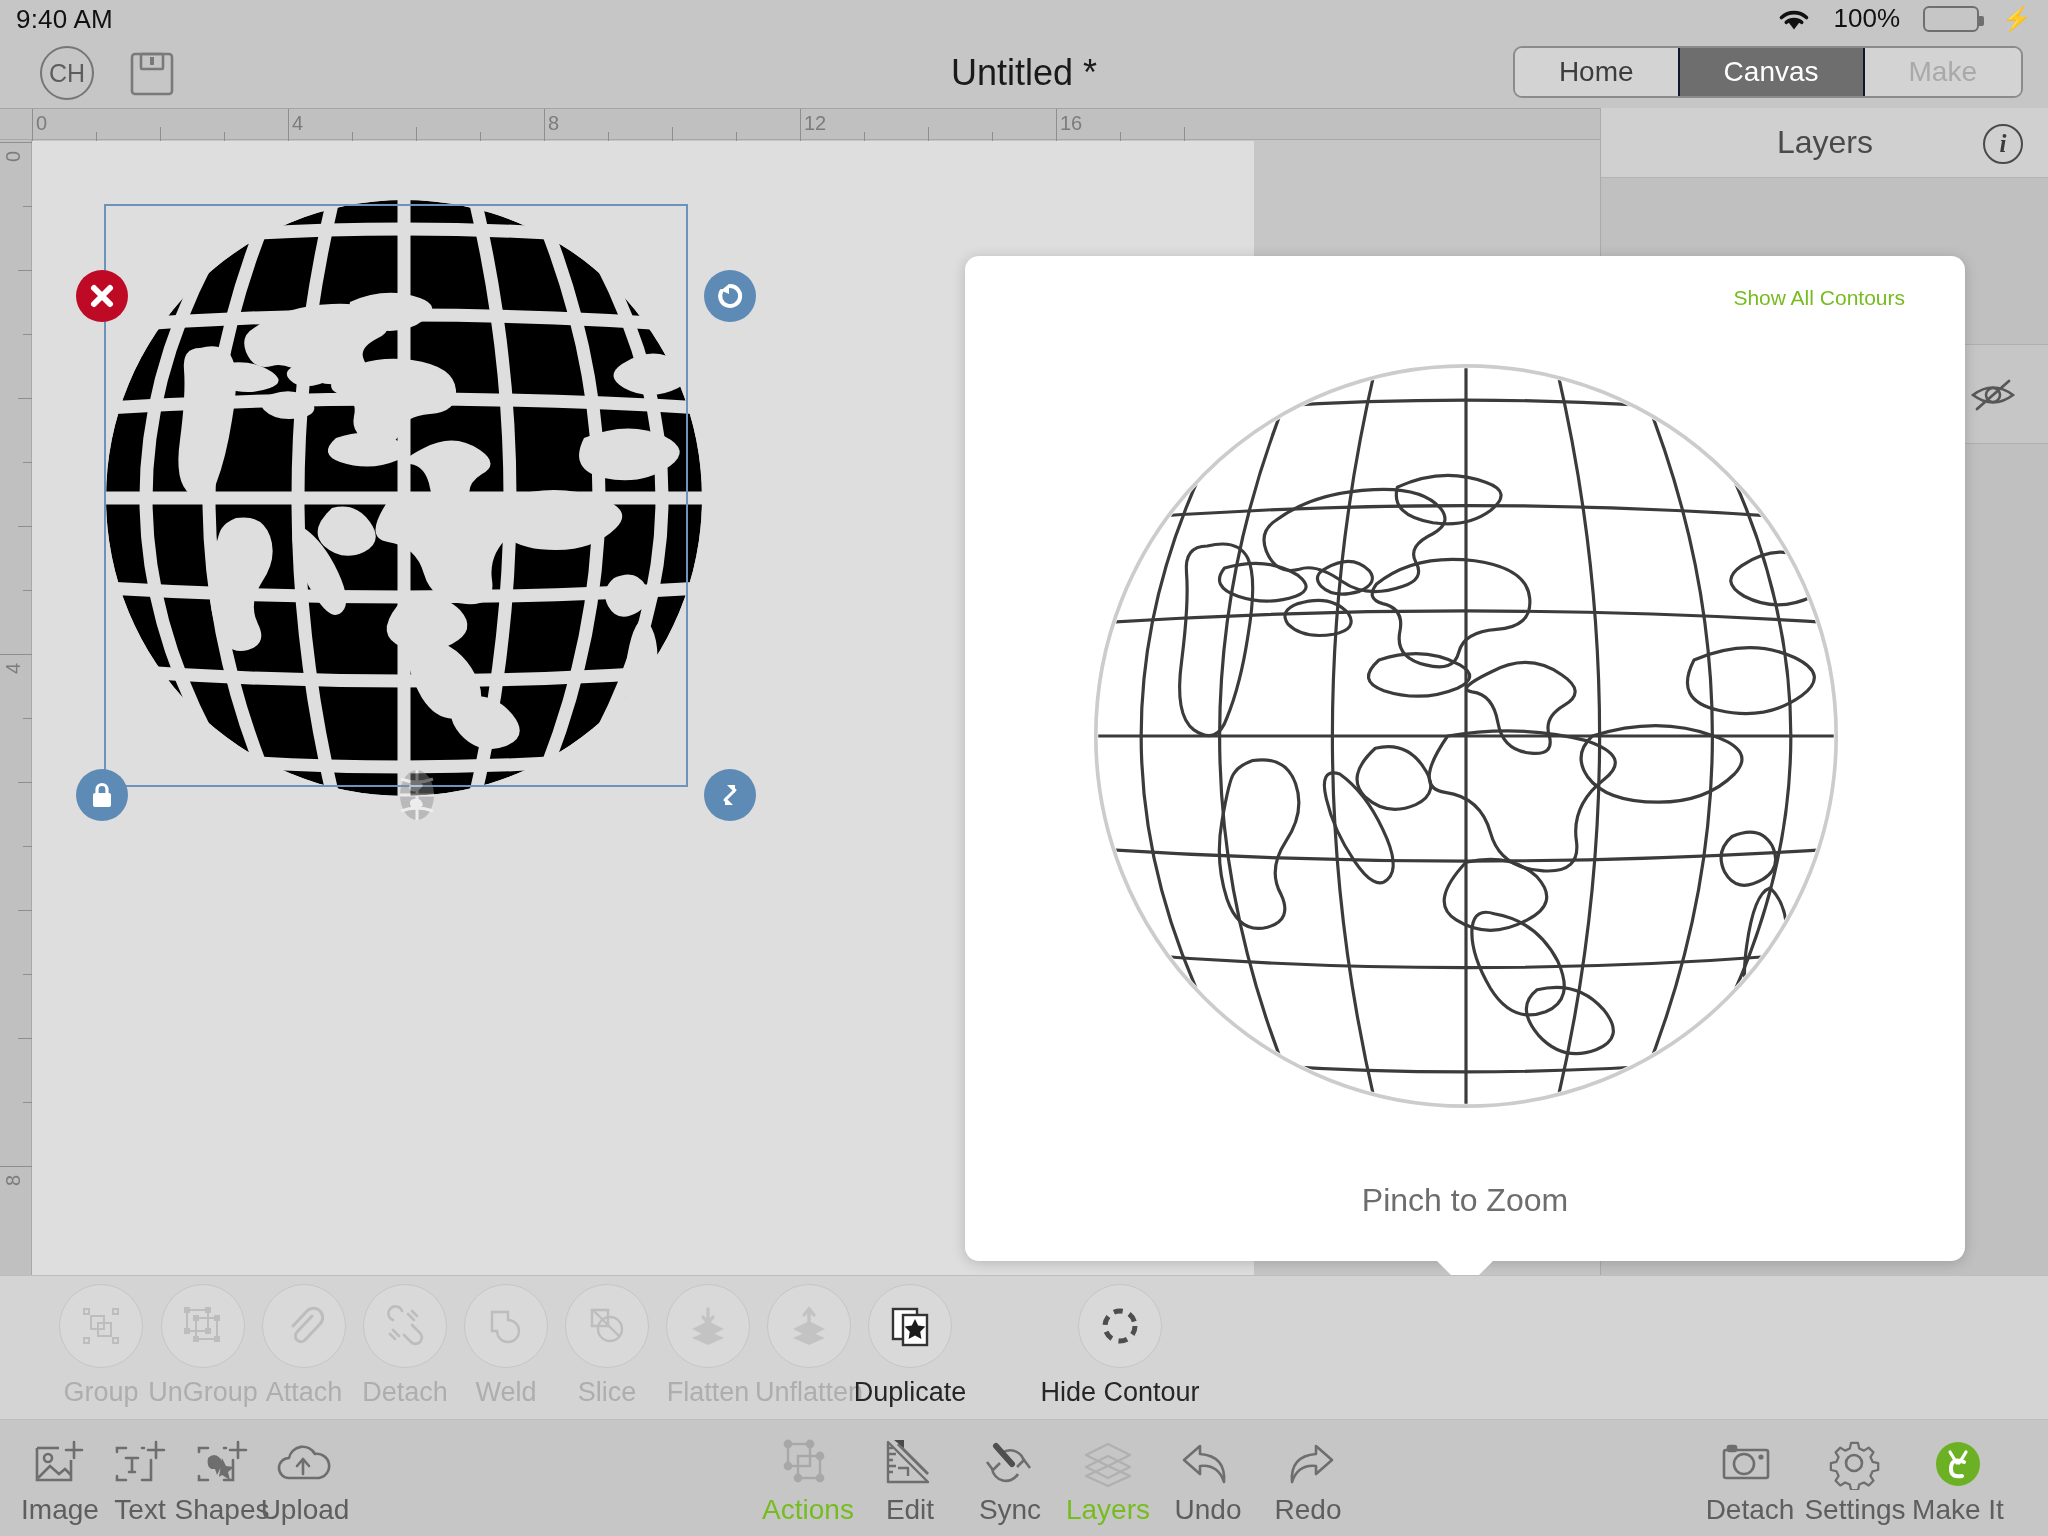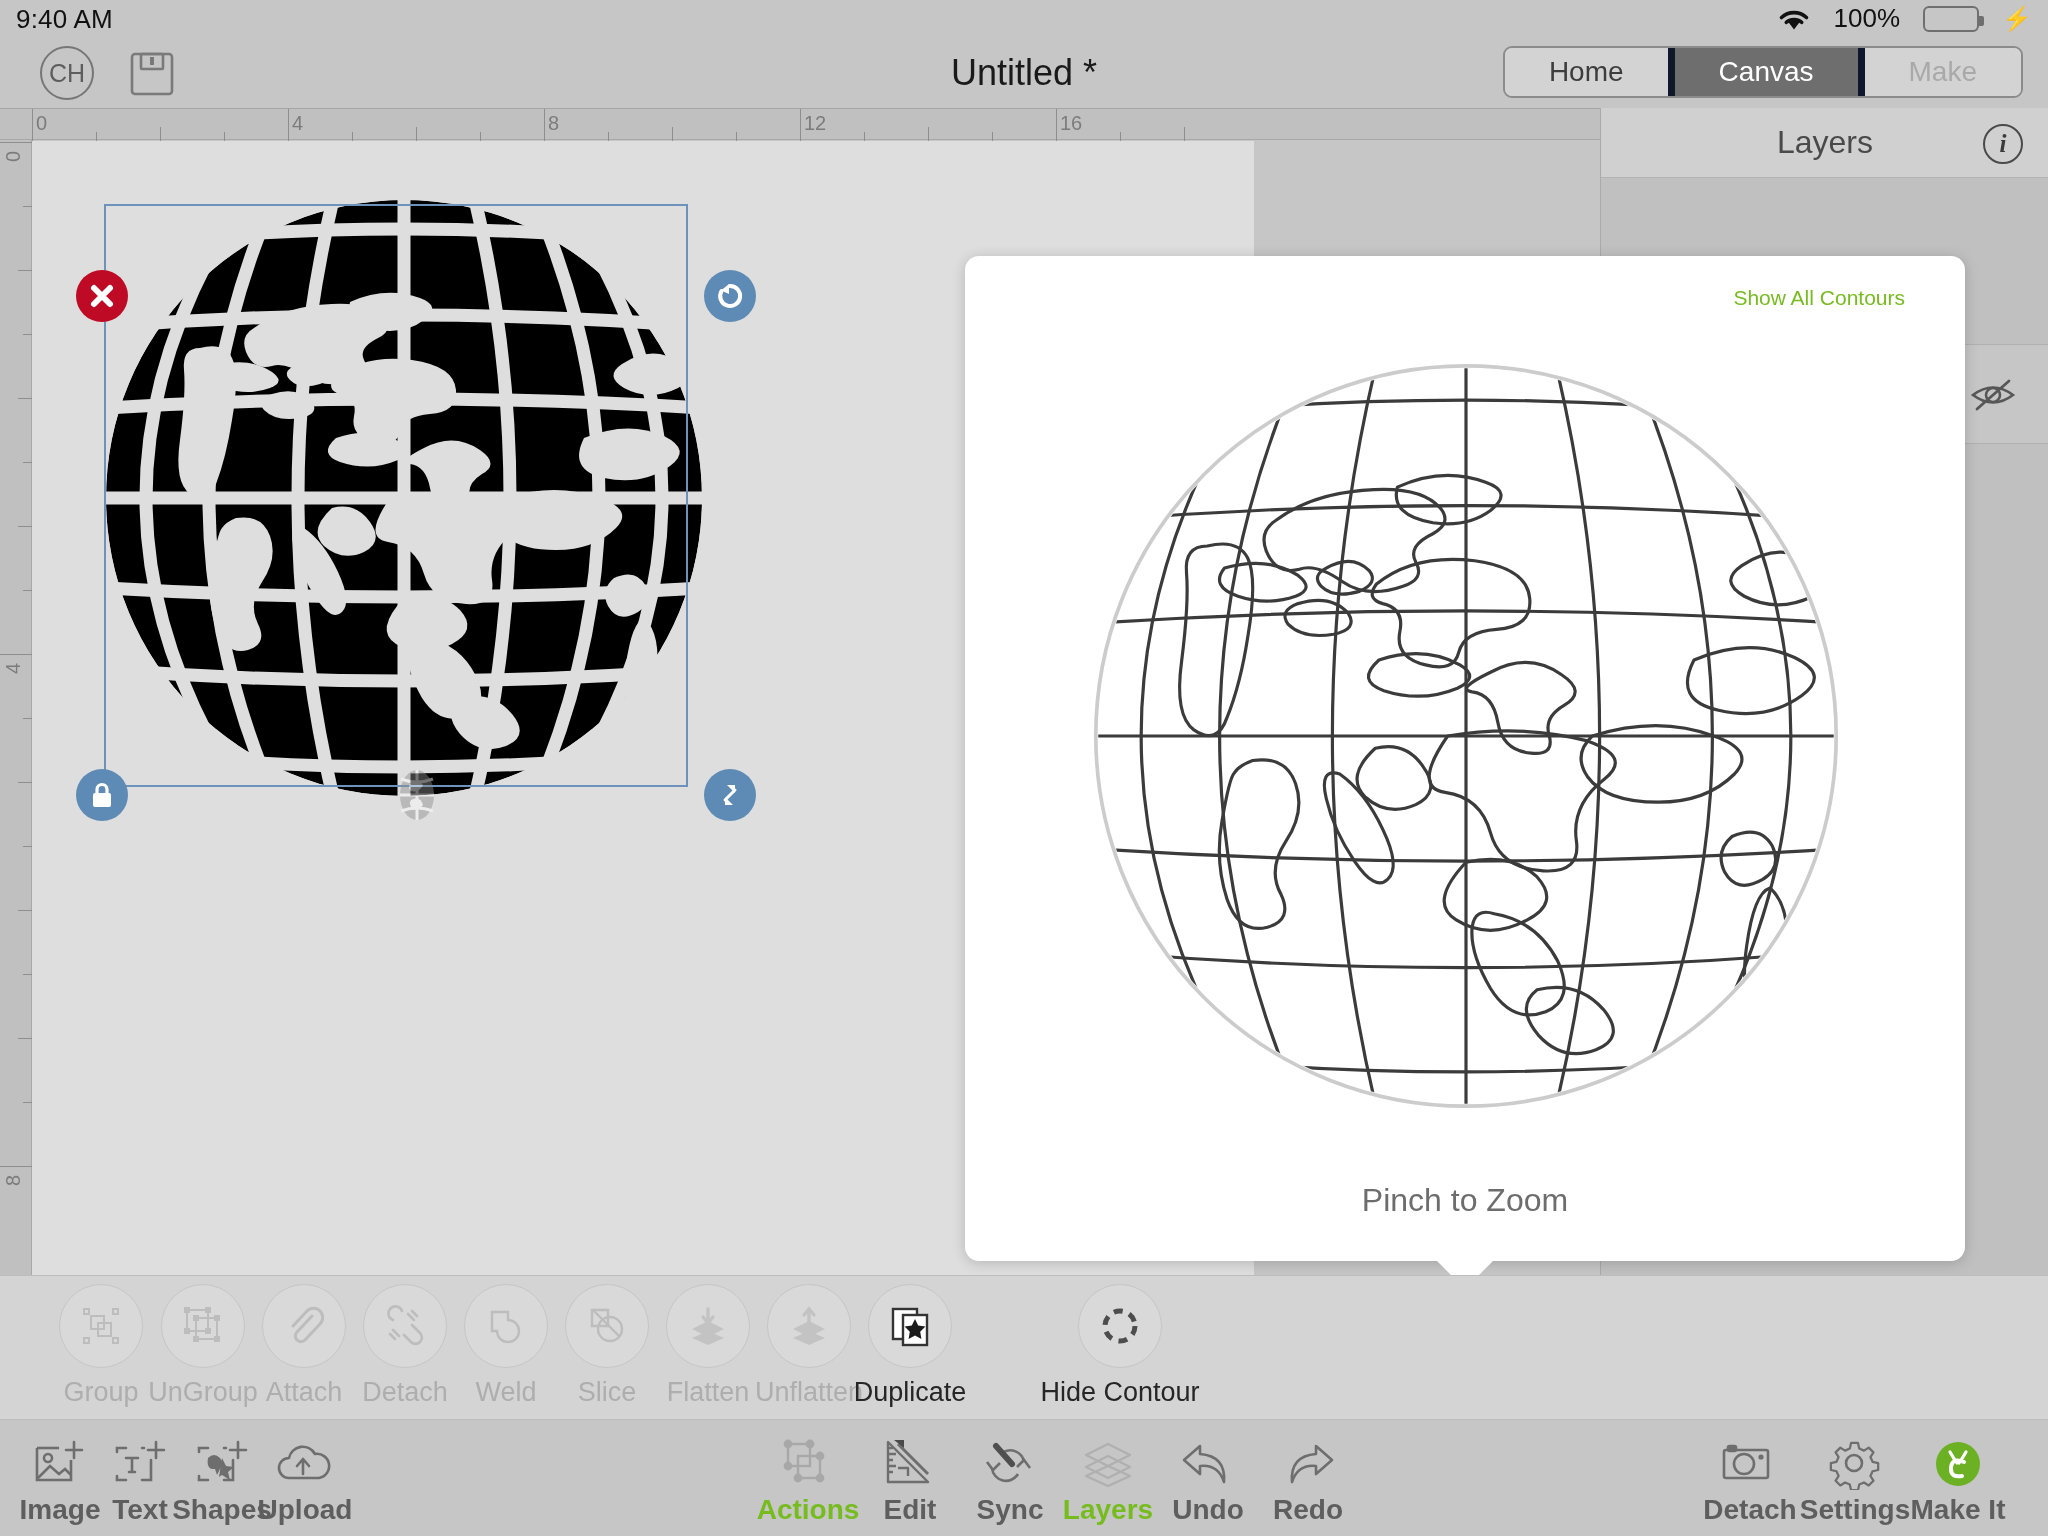--- a/index.html
+++ b/index.html
@@ -59,7 +59,7 @@
   }
   .segctl > div.sel { background:#6e6e6e; color:#ffffff; }
   .segctl > div.dis { color:#a9a9a9; }
-  .segctl > div + div { border-left:7px solid #0f172a; }
+  .segctl > div + div { border-left:2px solid #0f172a; }
 
   
   .ruler-h {

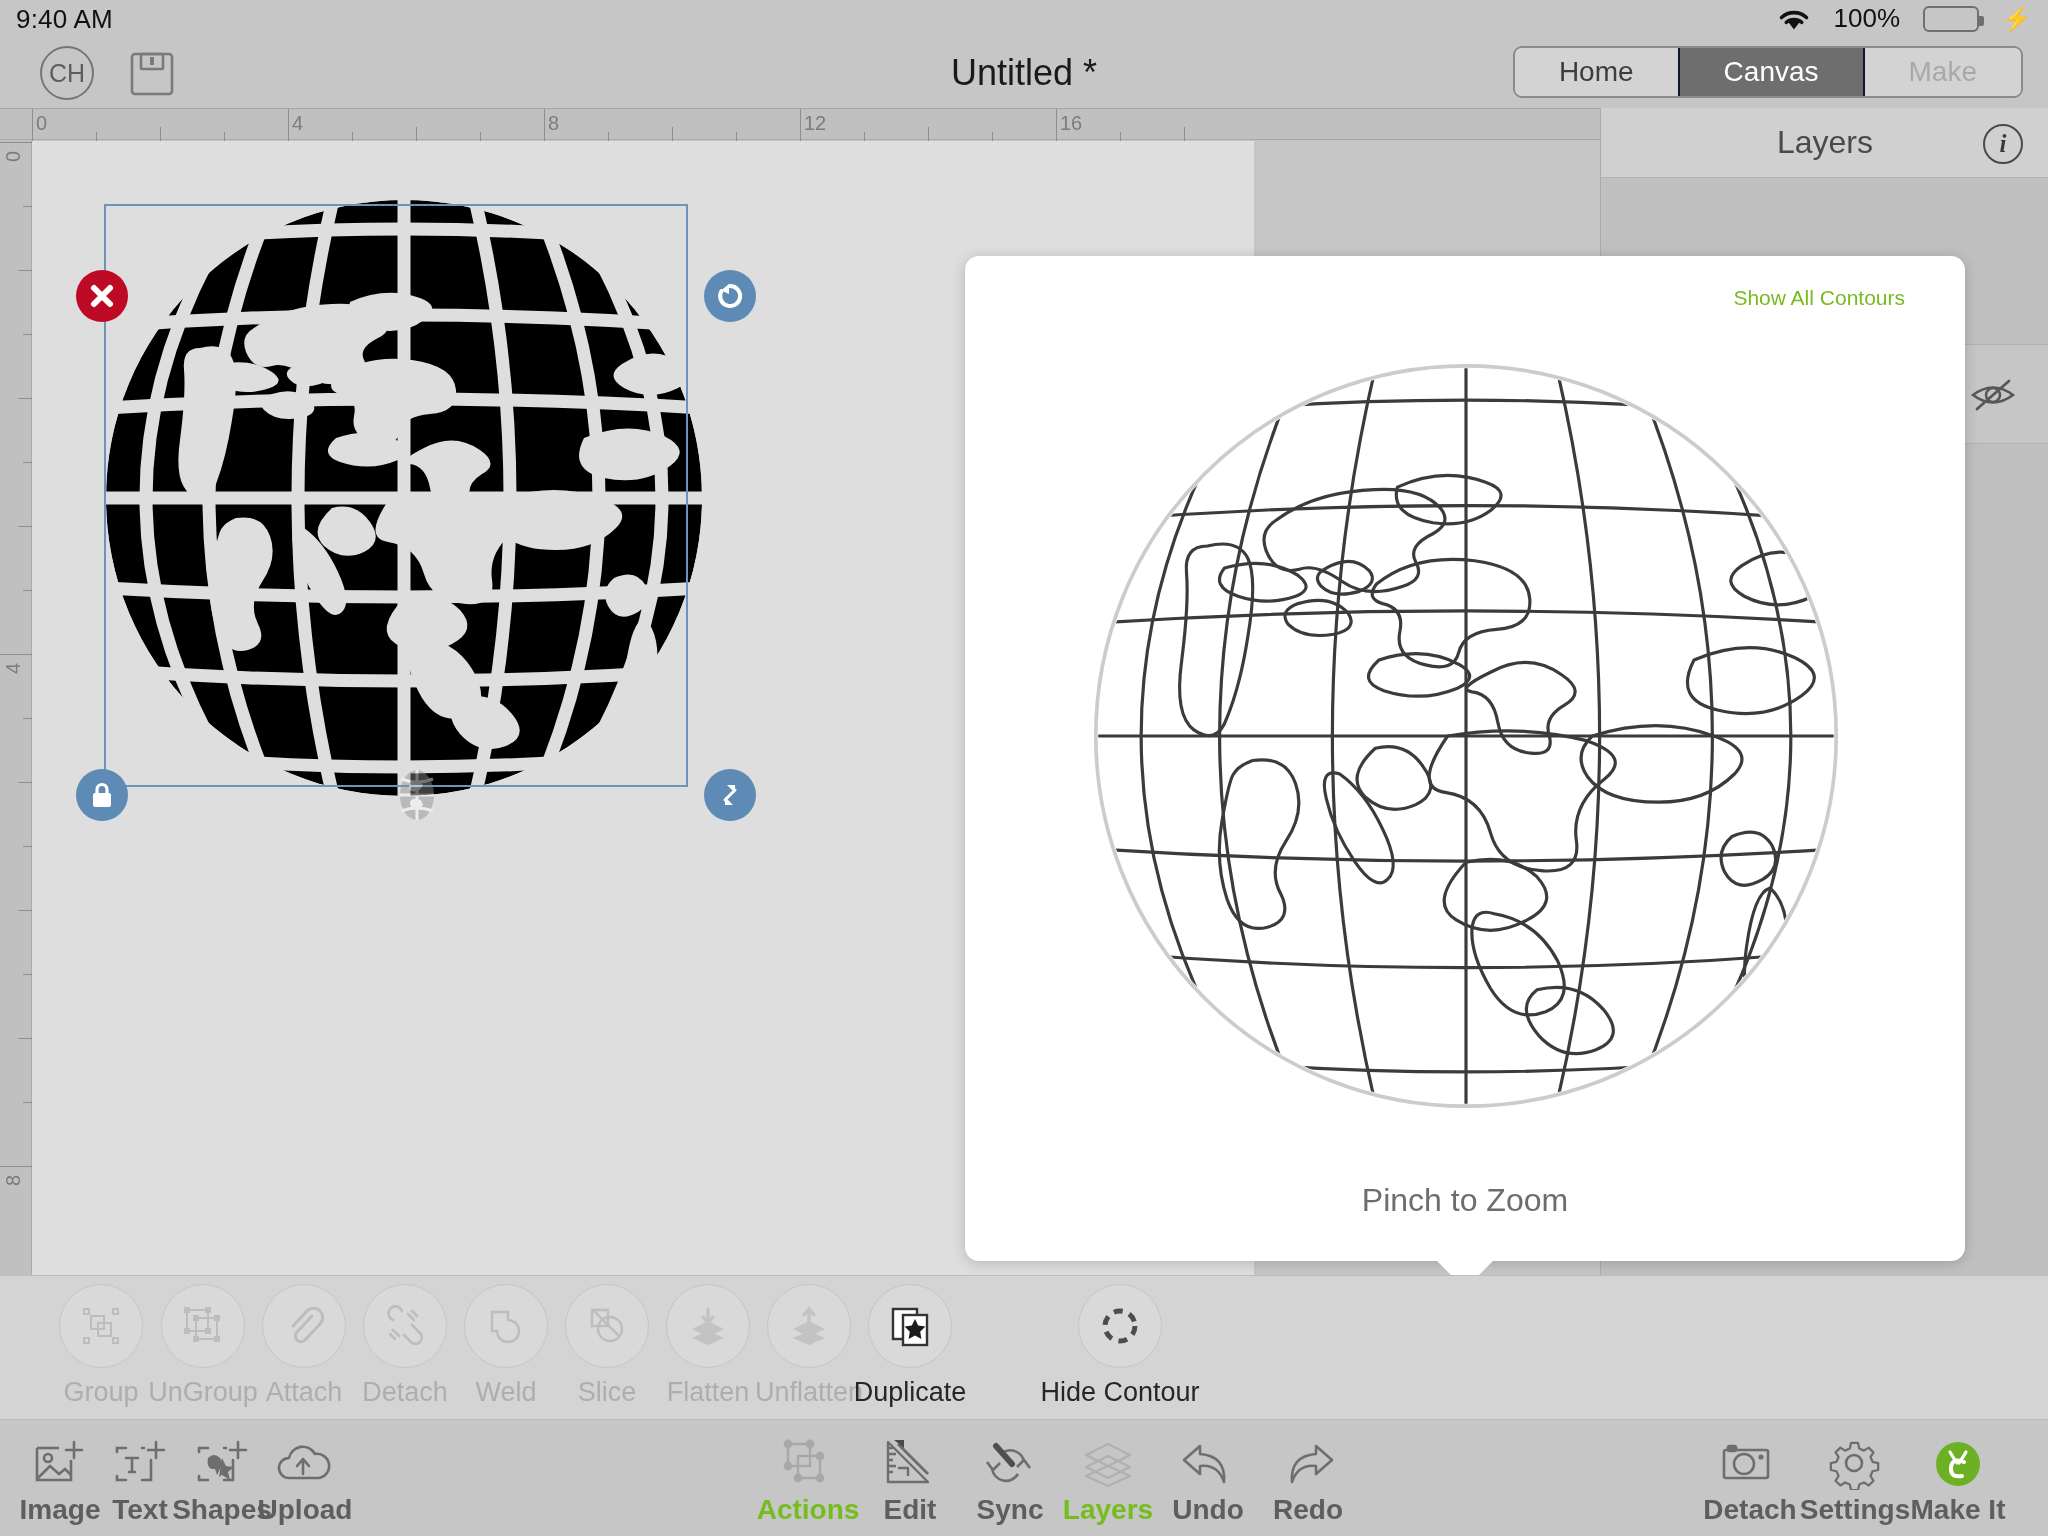--- a/index.html
+++ b/index.html
@@ -189,7 +189,6 @@
   .bottom-nav {
     position:absolute; left:0; top:1420px; width:1787px; height:116px;
     background:#c6c6c6;
-    font-weight:bold;
   }
   .nav {
     position:absolute; top:8px; width:120px;

